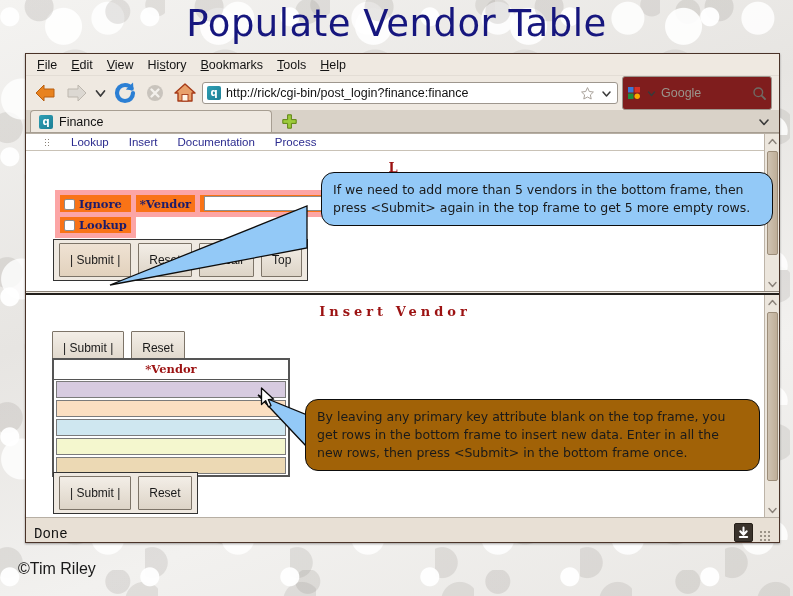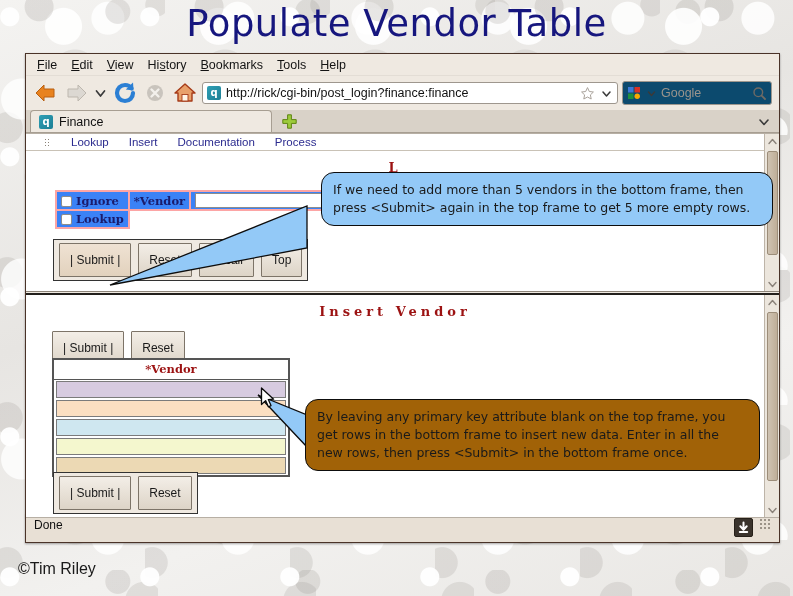--- a/index.html
+++ b/index.html
@@ -139,8 +139,8 @@
     text-align:center; font-family:"DejaVu Sans",sans-serif;
   }
   .searchbox{
-    width:150px; height:24px; flex:0 0 auto;
-    background:#0c4a6e; border:1px solid #9e978e; border-radius:3px;
+    width:150px; height:34px; flex:0 0 auto;
+    background:#7f1d1d; border:1px solid #9e978e; border-radius:3px;
     display:flex;align-items:center; gap:4px; padding:0 4px;
   }
   .search-ph{ font-size:12.5px;color:#9a948c;flex:1 1 auto; }

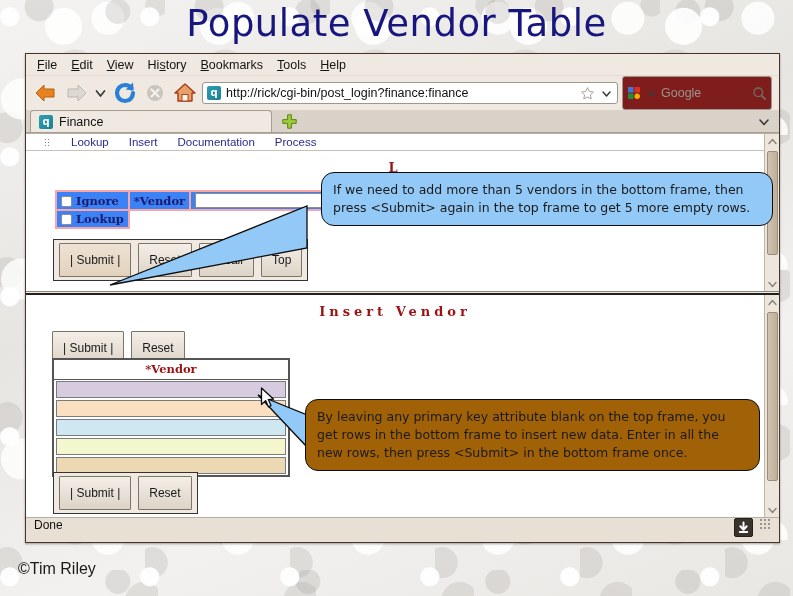--- a/index.html
+++ b/index.html
@@ -223,9 +223,9 @@
     font-family:"DejaVu Serif","Liberation Serif",serif;
   }
   .lookup-tbl td{
-    border:2px solid #fca5a5; padding:1px 4px;
+    border:5px solid #fca5a5; padding:1px 4px;
     font-size:11.5px; color:#1b1b6b; font-weight:bold;
-    vertical-align:middle; background:#3b82f6;
+    vertical-align:middle; background:#f97316;
   }
   .cbx{
     width:11px;height:11px;border:1px solid #8d8d8d;background:#fff;

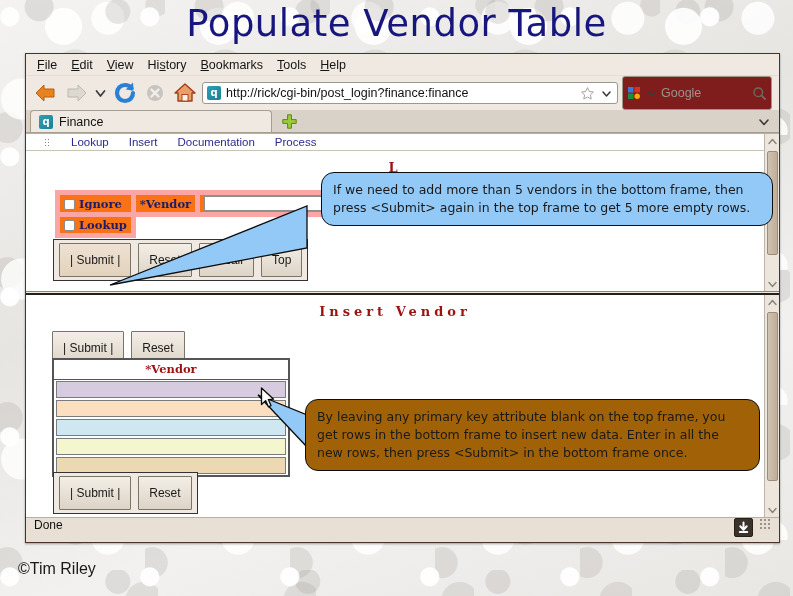--- a/index.html
+++ b/index.html
@@ -281,8 +281,8 @@
     height:25px; flex:0 0 auto;
     background:#e8e0d5;
     border-top:1px solid #b7afa4;
-    display:flex; align-items:flex-start; padding:0 8px;
-    font-size:12px; color:#111;
+    display:flex; align-items:flex-end; padding:0 8px;
+    font-size:14px; color:#111;font-family:Liberation Mono, monospace;
   }
   .dl-icon{
     margin-left:auto; width:19px;height:19px;

